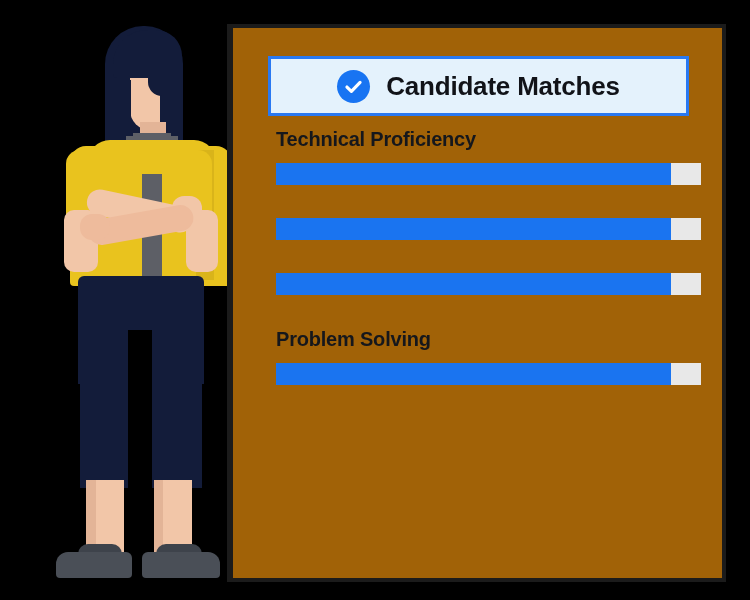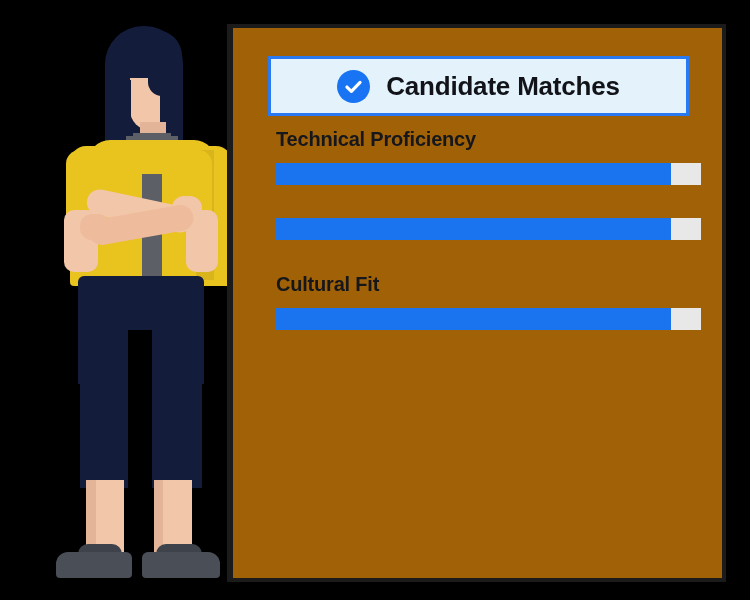--- a/index.html
+++ b/index.html
@@ -186,7 +186,6 @@
       </div>
 
       <div class="metric">
-        <div class="metric-label">Cultural Fit</div>
         <div class="bar-track">
           <div class="bar-fill" style="width:93%"></div>
         </div>

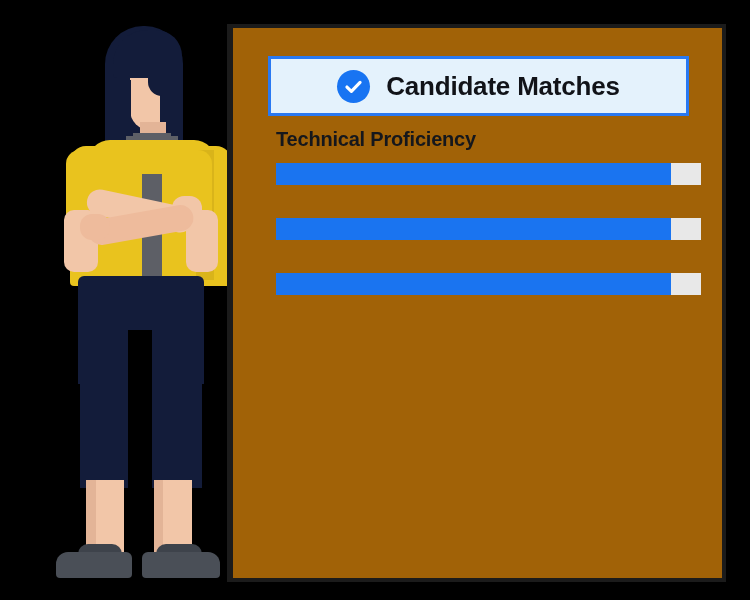--- a/index.html
+++ b/index.html
@@ -191,6 +191,12 @@
         </div>
       </div>
 
+      <div class="metric">
+        <div class="metric-label">Problem Solving</div>
+        <div class="bar-track">
+          <div class="bar-fill" style="width:93%"></div>
+        </div>
+      </div>
 
     </div>
   </div>

